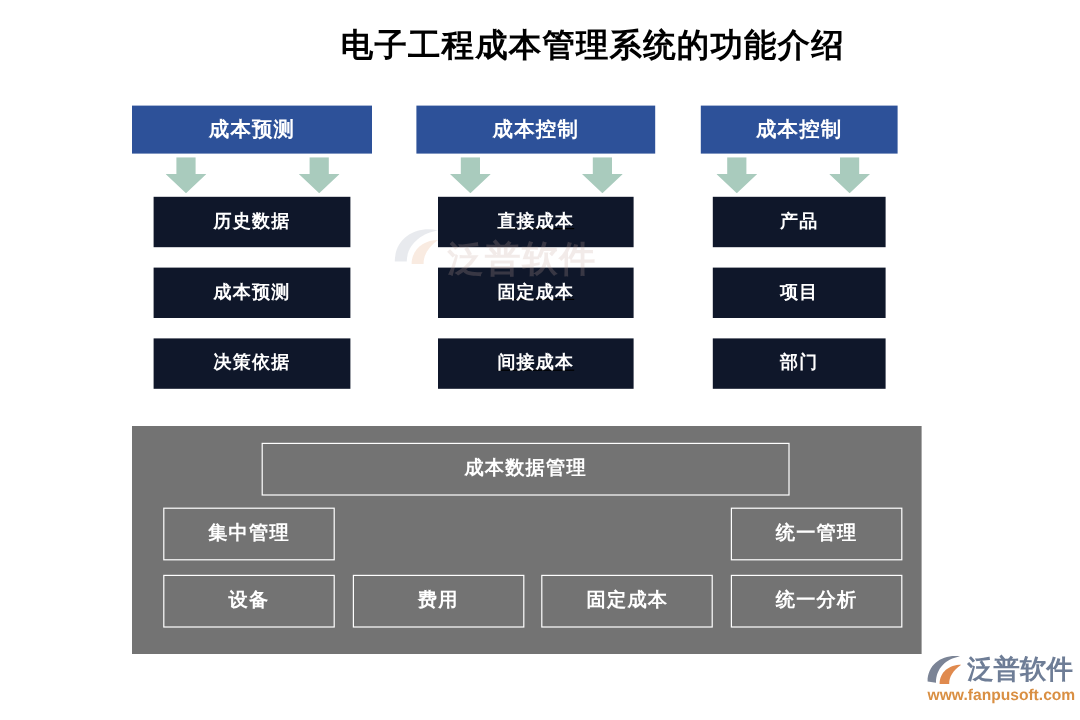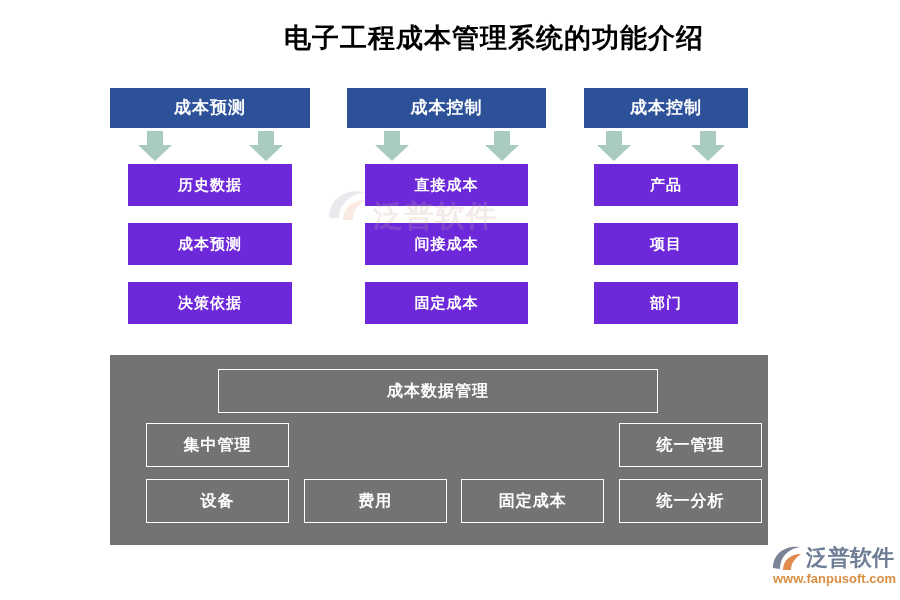--- a/index.html
+++ b/index.html
@@ -90,7 +90,7 @@
     margin-top: 3px;
   }
   .sub-box {
-    background: #6d28d9;
+    background: #0f172a;
     color: #ffffff;
     font-size: 15px;
     font-weight: bold;

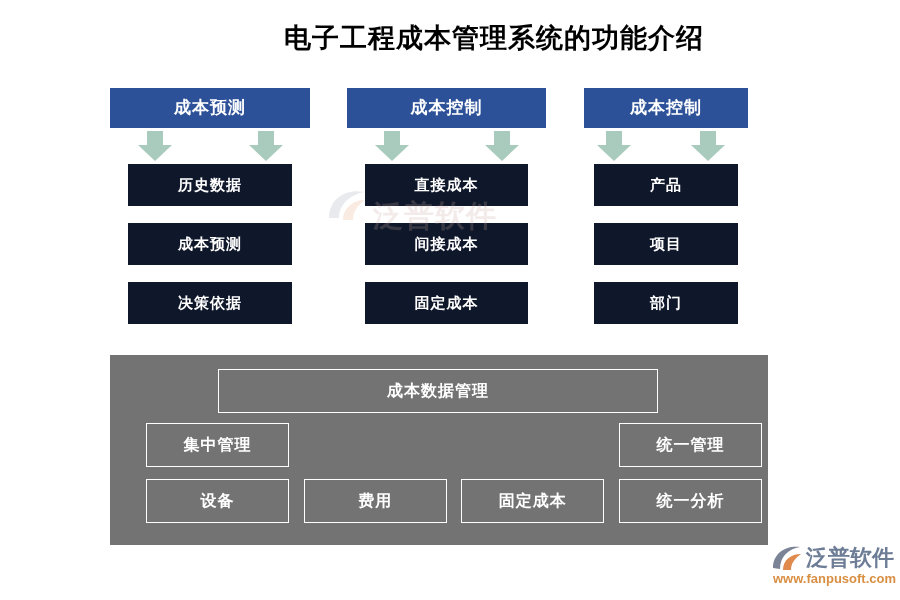--- a/index.html
+++ b/index.html
@@ -229,7 +229,7 @@
         </svg>
       </div>
     </div>
-    <div class="sub-list" style="padding:0 18px;">
+    <div class="sub-list" style="padding:0 18px;text-decoration:underline;">
       <div class="sub-box">直接成本</div>
       <div class="sub-box">间接成本</div>
       <div class="sub-box">固定成本</div>

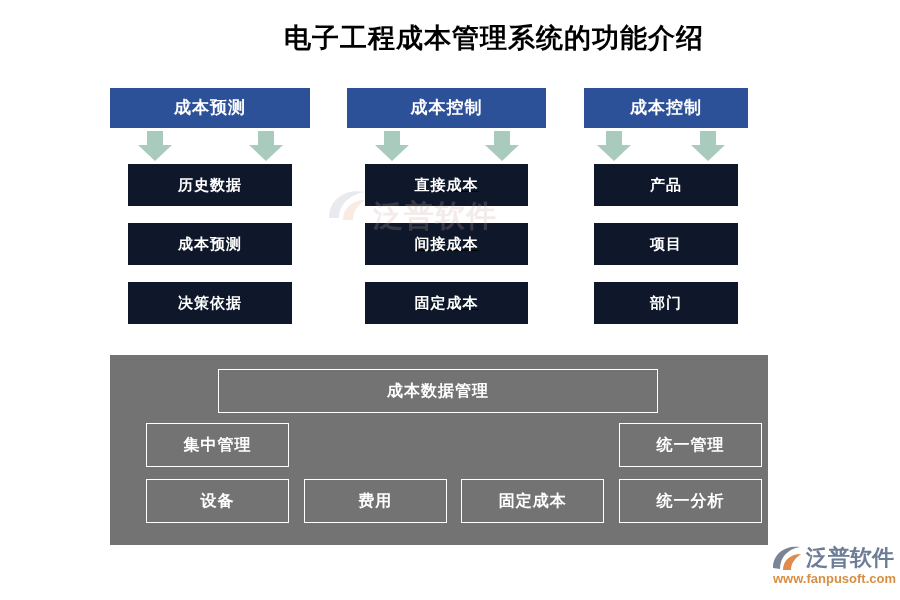--- a/index.html
+++ b/index.html
@@ -231,8 +231,8 @@
     </div>
     <div class="sub-list" style="padding:0 18px;text-decoration:underline;">
       <div class="sub-box">直接成本</div>
+      <div class="sub-box">固定成本</div>
       <div class="sub-box">间接成本</div>
-      <div class="sub-box">固定成本</div>
     </div>
   </div>
 

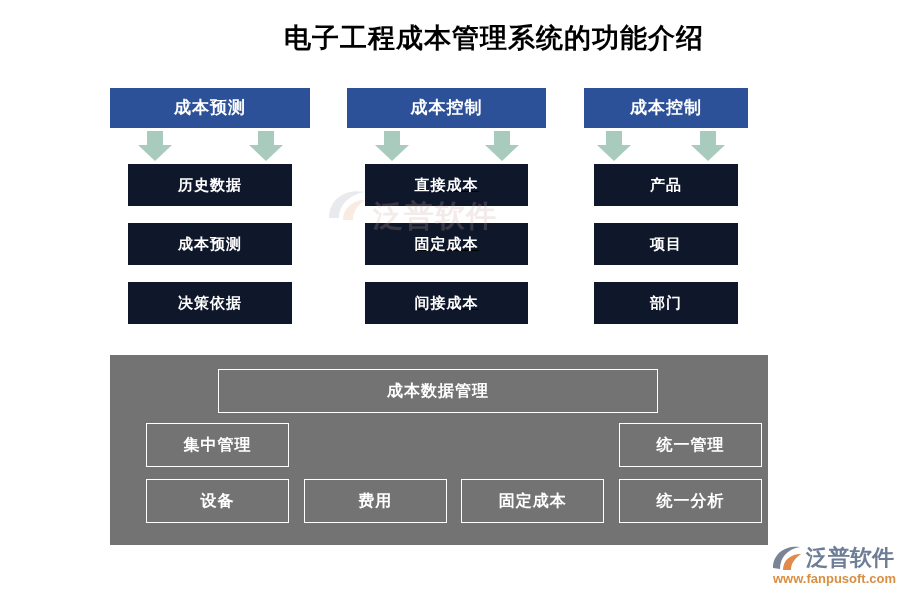--- a/index.html
+++ b/index.html
@@ -128,7 +128,7 @@
   }
   .panel-grid {
     position: absolute;
-    left: 36px;
+    left: 26px;
     top: 68px;
     width: 616px;
   }

